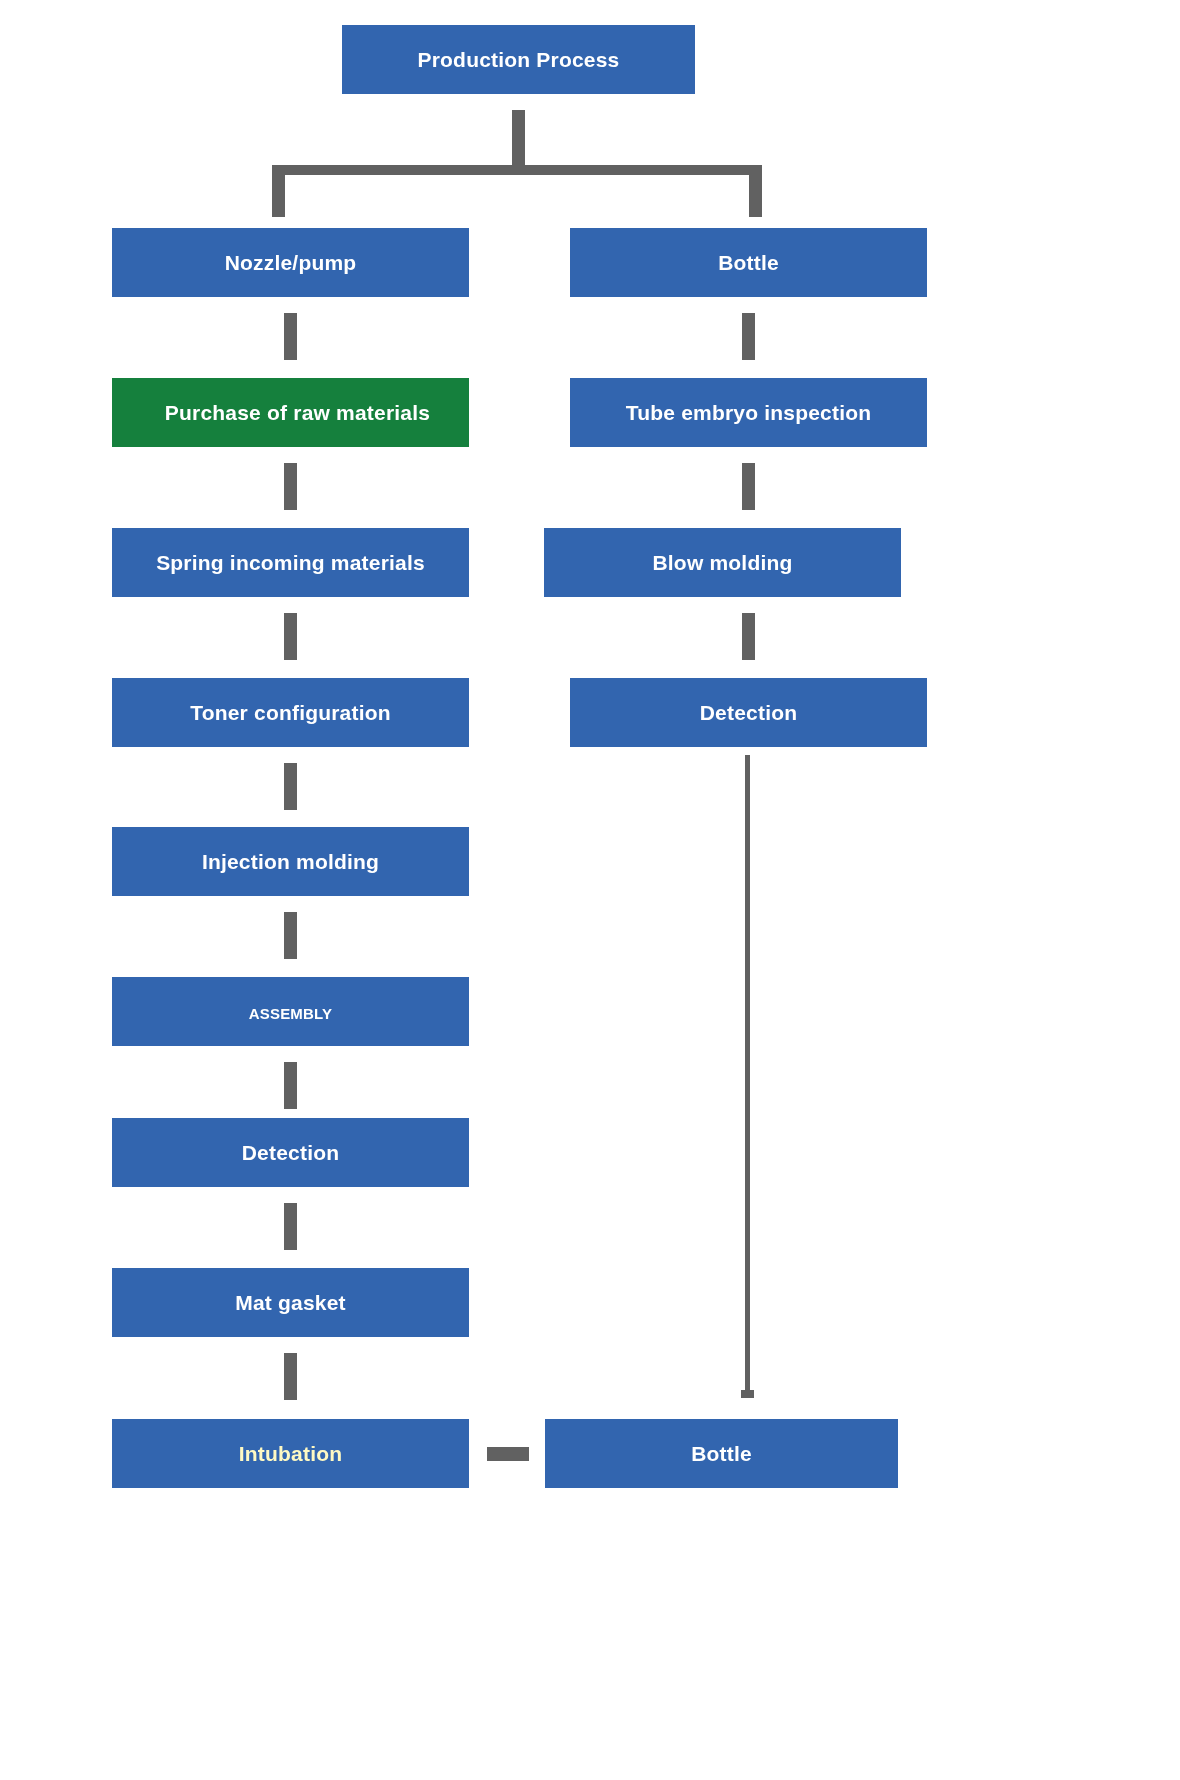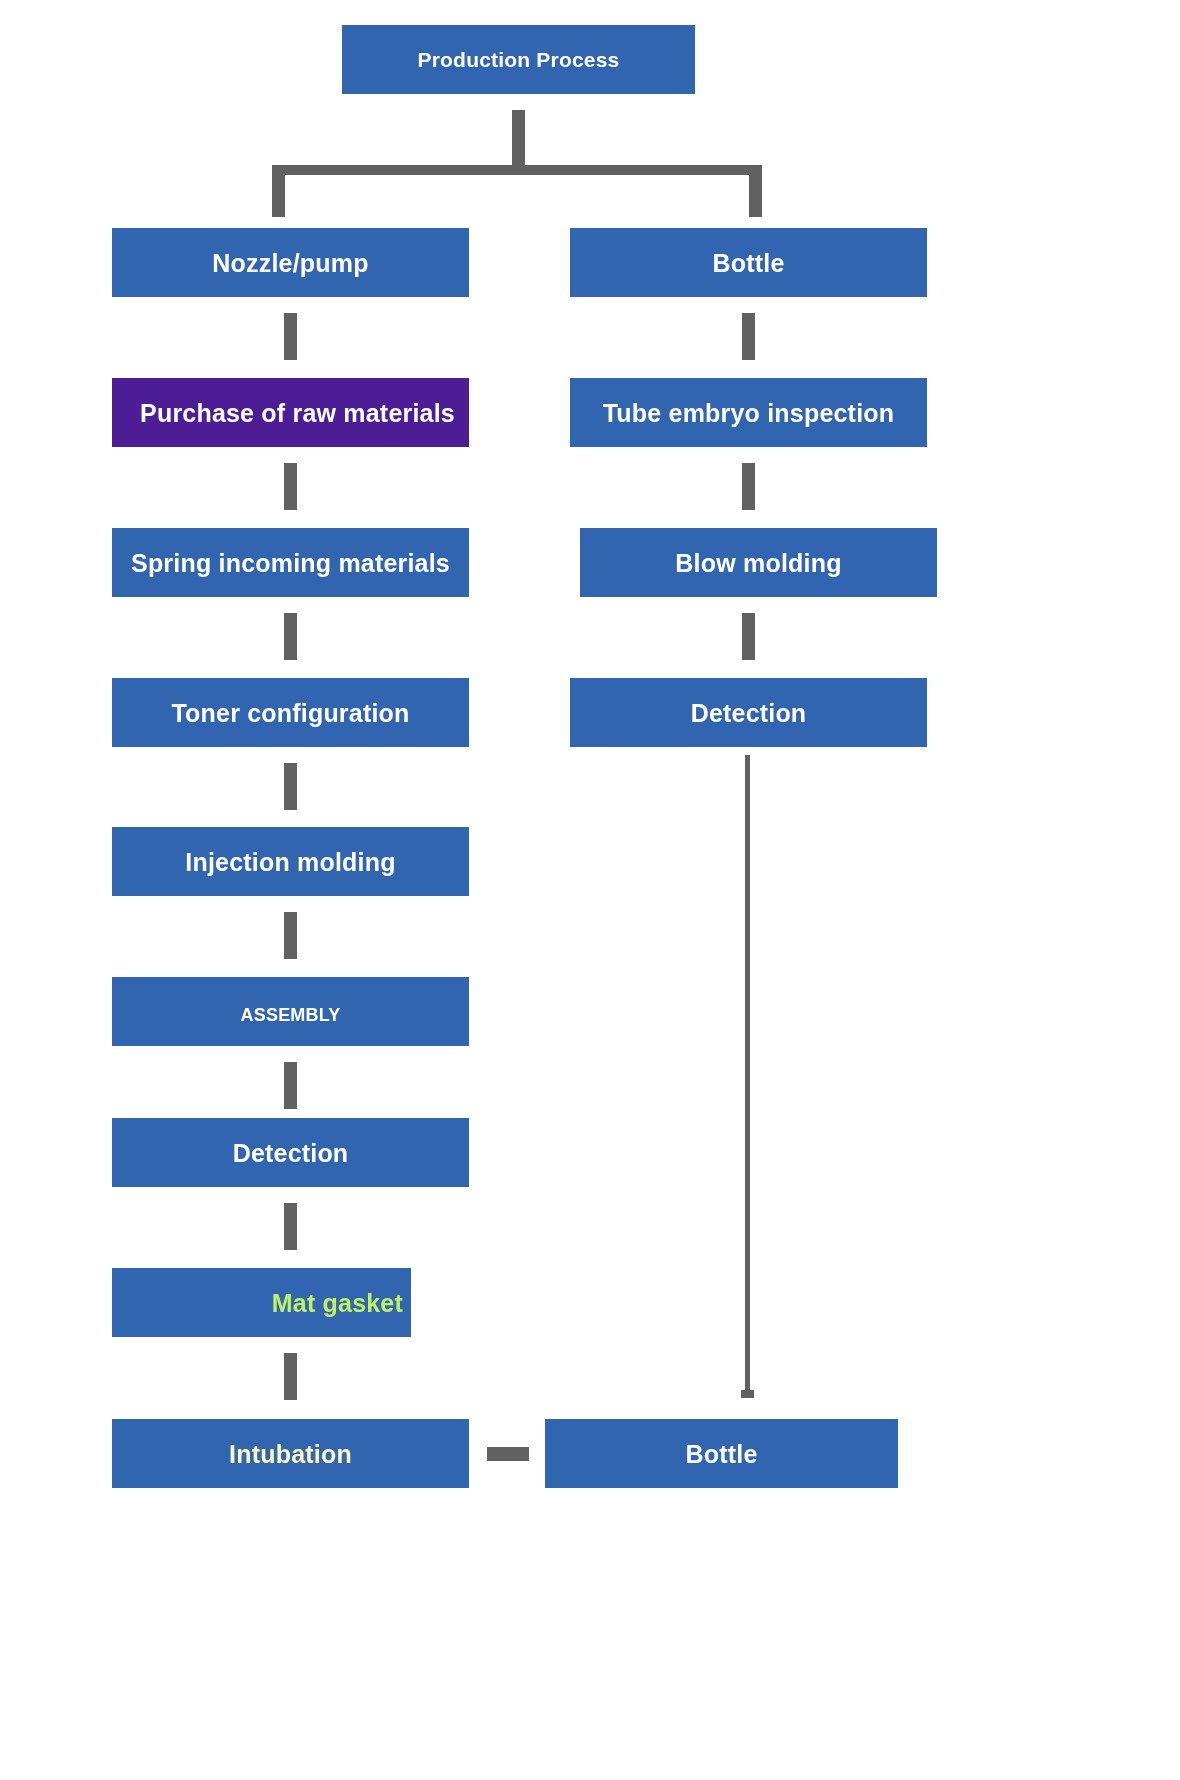--- a/index.html
+++ b/index.html
@@ -27,7 +27,7 @@
     justify-content: center;
     text-align: center;
     font-weight: bold;
-    font-size: 25px;
+    font-size: 21px;
     letter-spacing: 0.2px;
     line-height: 1.2;
     box-sizing: border-box;

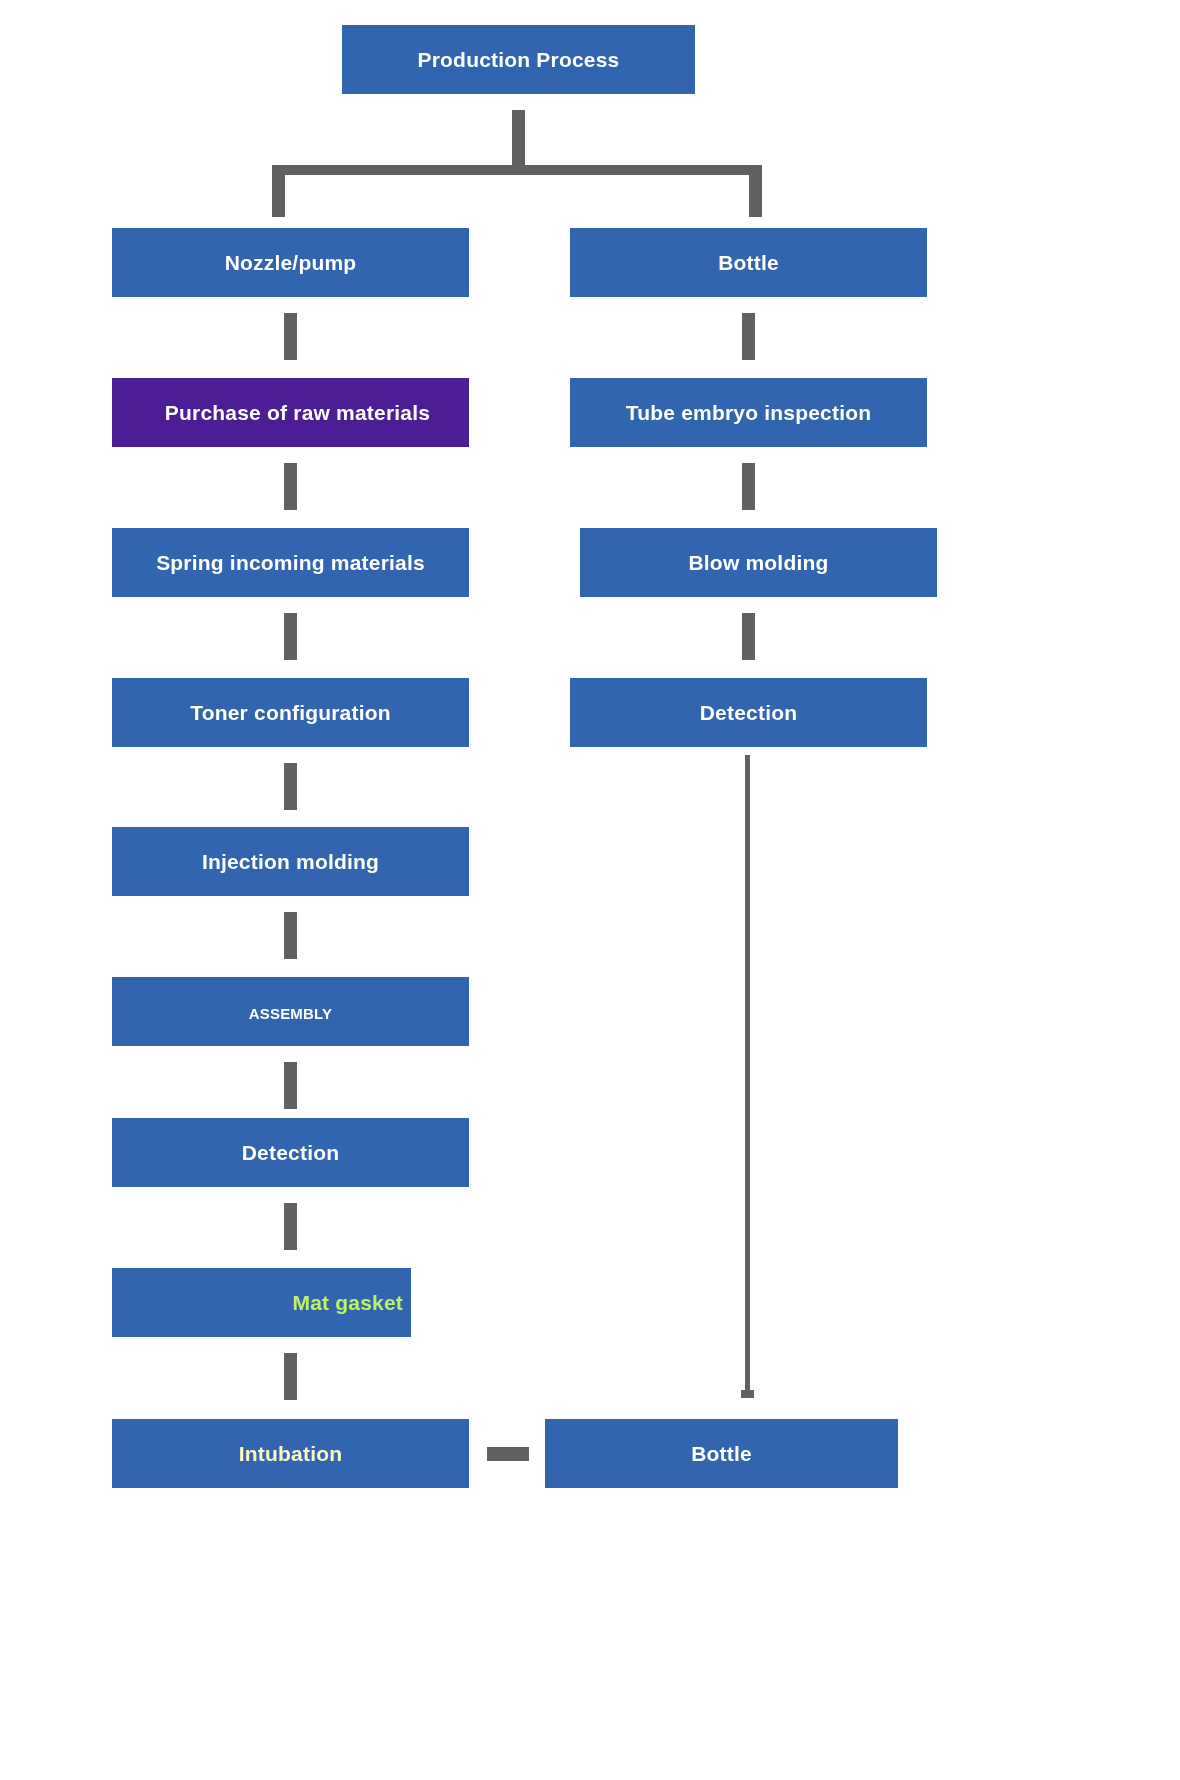--- a/index.html
+++ b/index.html
@@ -76,7 +76,7 @@
 
   <div class="conn conn-v" style="left: 284px; top: 313px; width: 13px; height: 47px; background: rgb(97, 97, 97);"></div>
 
-  <div class="node" style="left: 112px; top: 378px; width: 357px; height: 69px; background: #4c1d95; color: rgb(255, 255, 255); padding-left: 22px;">
+  <div class="node" style="left: 112px; top: 378px; width: 357px; height: 69px; background: #15803d; color: rgb(255, 255, 255); padding-left: 22px;">
     <span class="label">Purchase of raw materials</span>
   </div>
 

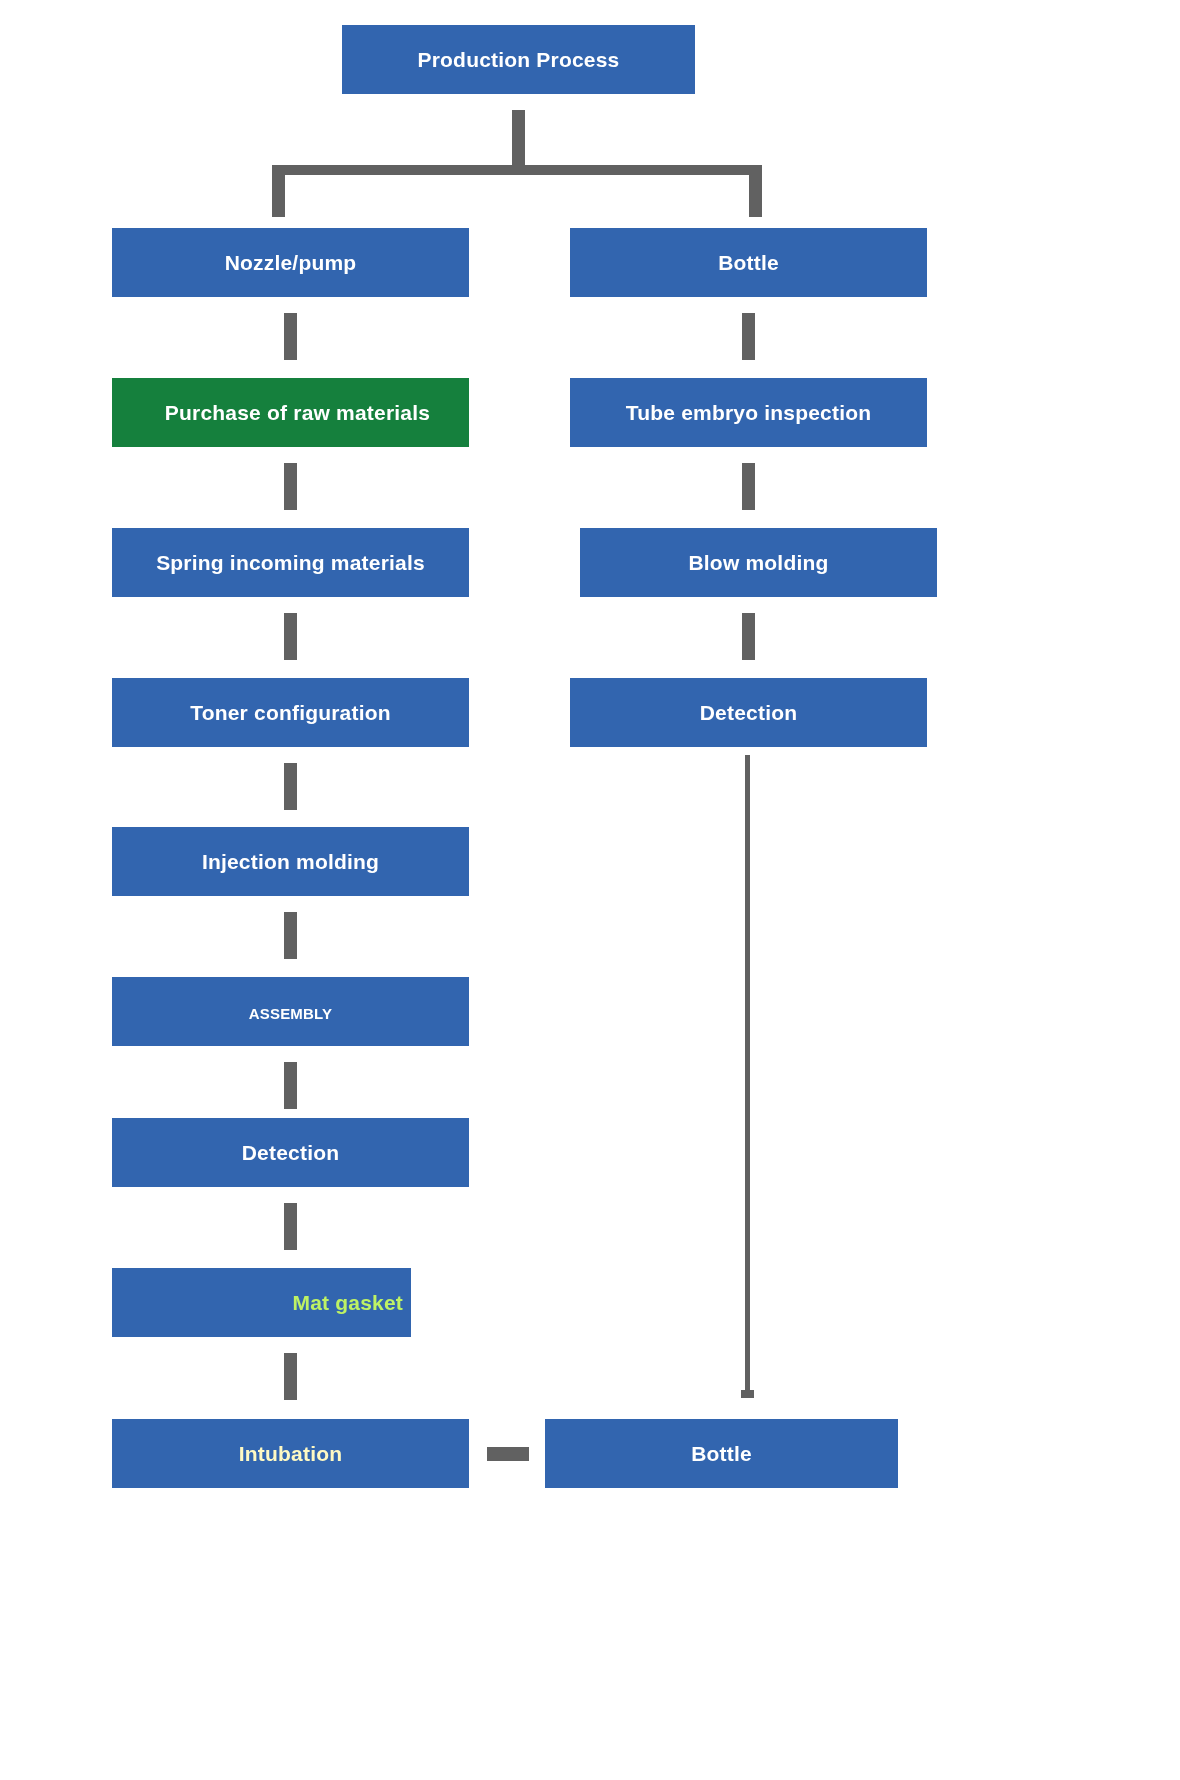--- a/index.html
+++ b/index.html
@@ -134,7 +134,7 @@
 
   <div class="conn conn-v" style="left: 742px; top: 463px; width: 13px; height: 47px; background: rgb(97, 97, 97);"></div>
 
-  <div class="node" style="left: 580px; top: 528px; width: 357px; height: 69px; background: rgb(50, 101, 175); color: rgb(255, 255, 255);">
+  <div class="node" style="left: 544px; top: 528px; width: 357px; height: 69px; background: rgb(50, 101, 175); color: rgb(255, 255, 255);">
     <span class="label">Blow molding</span>
   </div>
 

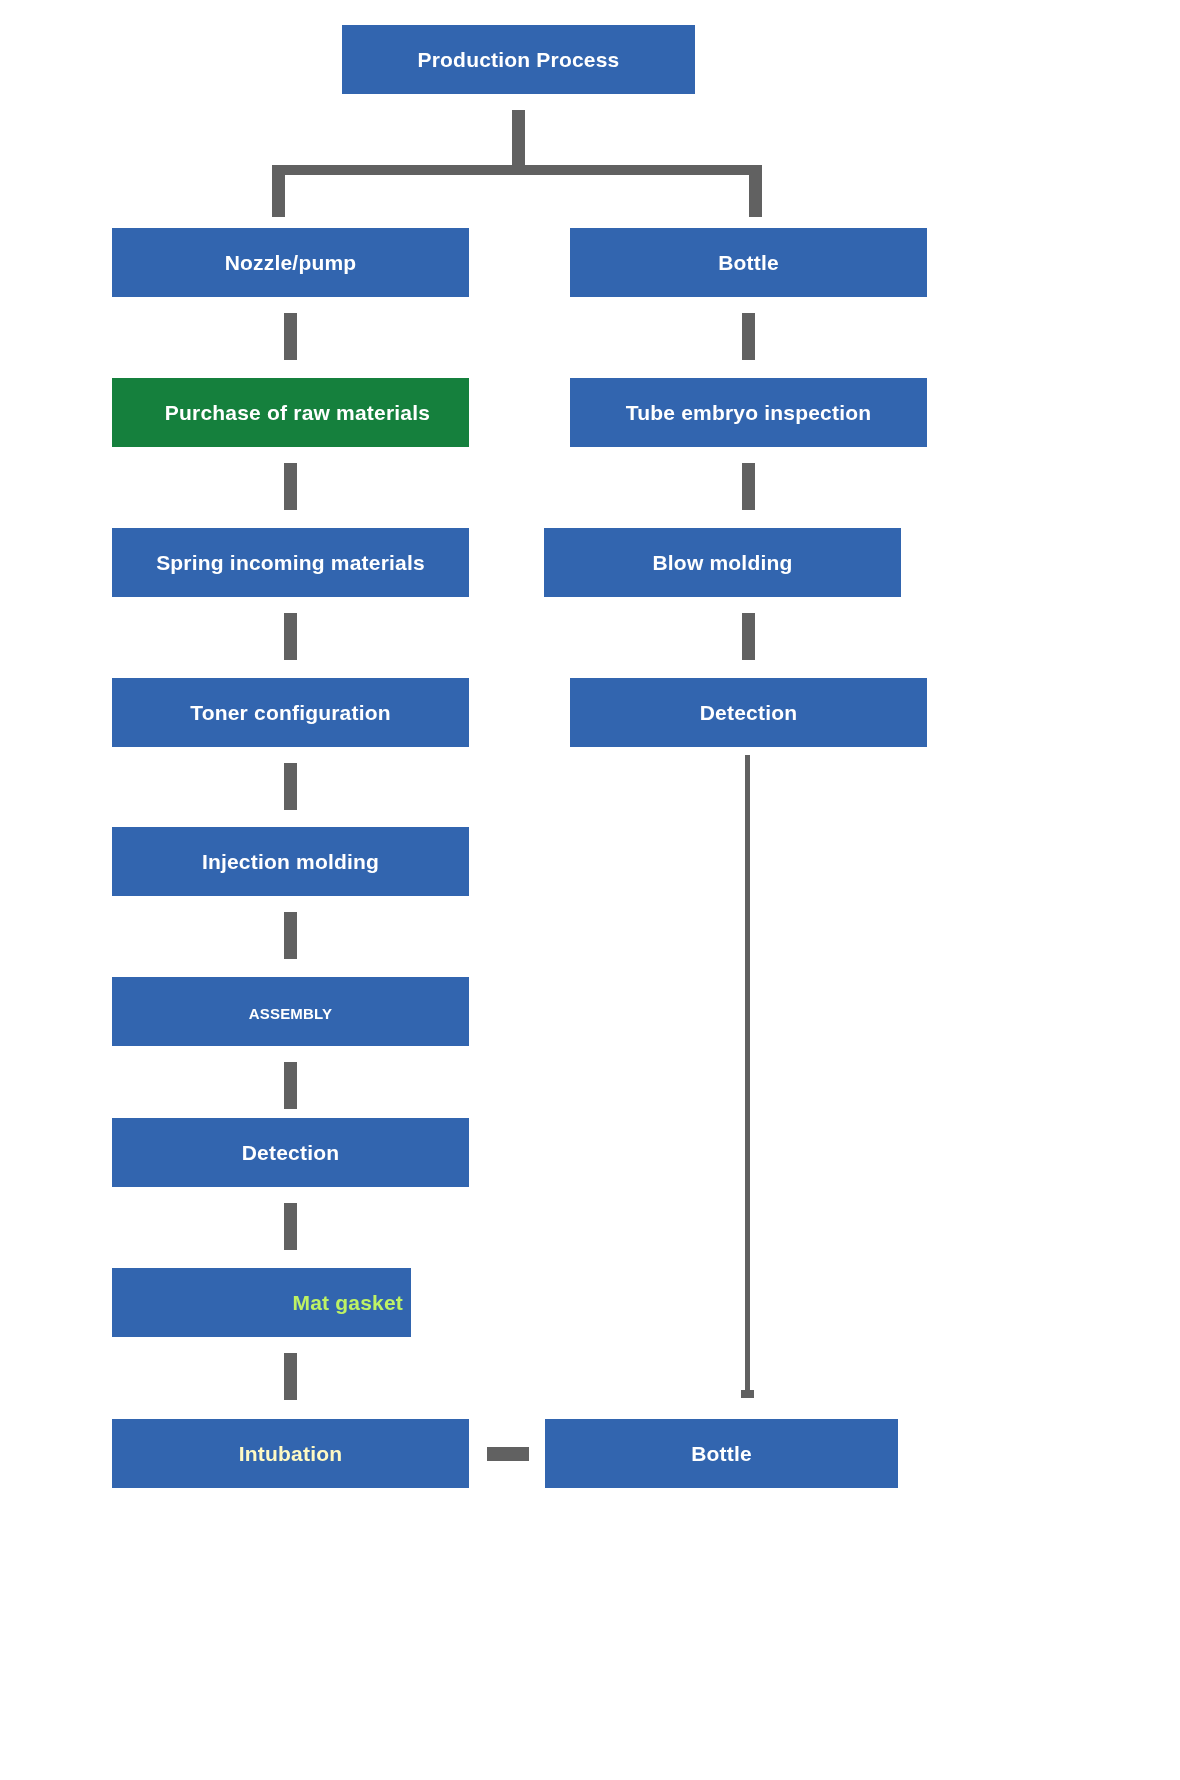--- a/index.html
+++ b/index.html
@@ -112,7 +112,7 @@
 
   <div class="conn conn-v" style="left: 284px; top: 1203px; width: 13px; height: 47px; background: rgb(97, 97, 97);"></div>
 
-  <div class="node" style="left: 112px; top: 1268px; width: 299px; height: 69px; background: rgb(50, 101, 175); color: #bef264; text-align: right;">
+  <div class="node" style="left: 112px; top: 1268px; width: 357px; height: 69px; background: rgb(50, 101, 175); color: #ffffff;">
     <span class="label">Mat gasket</span>
   </div>
 

